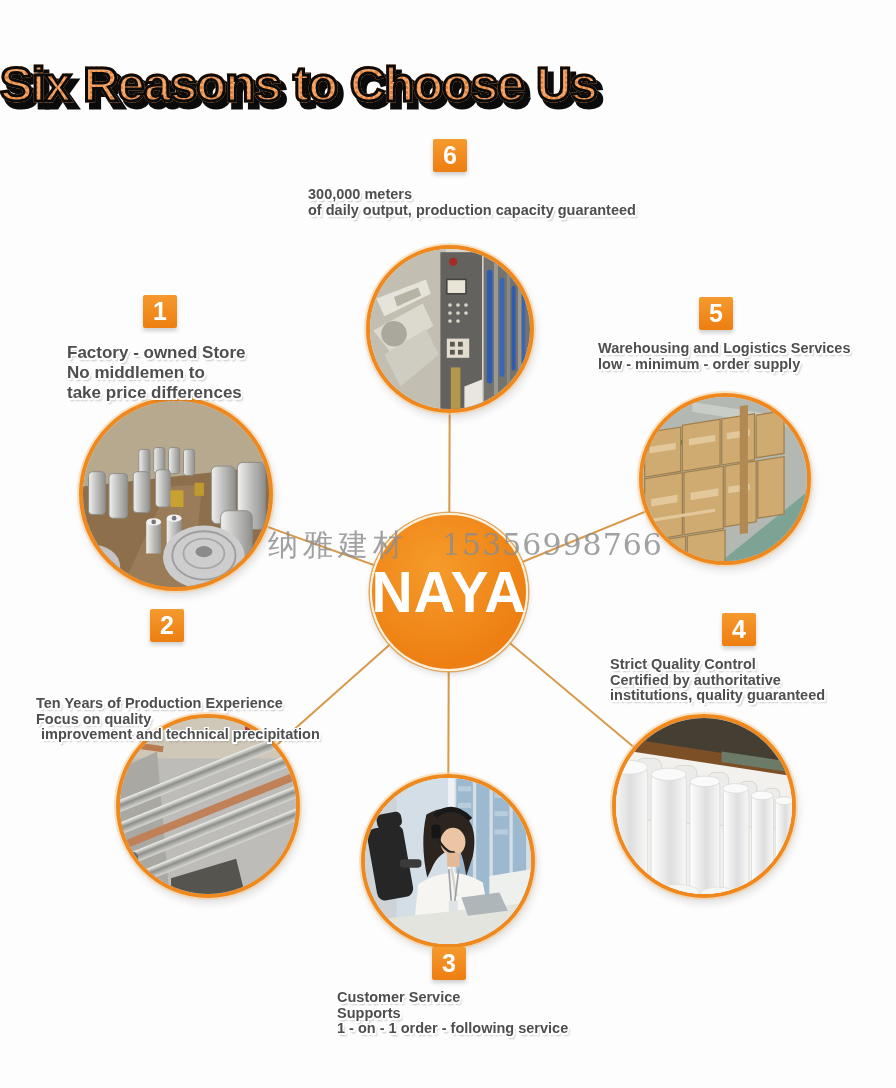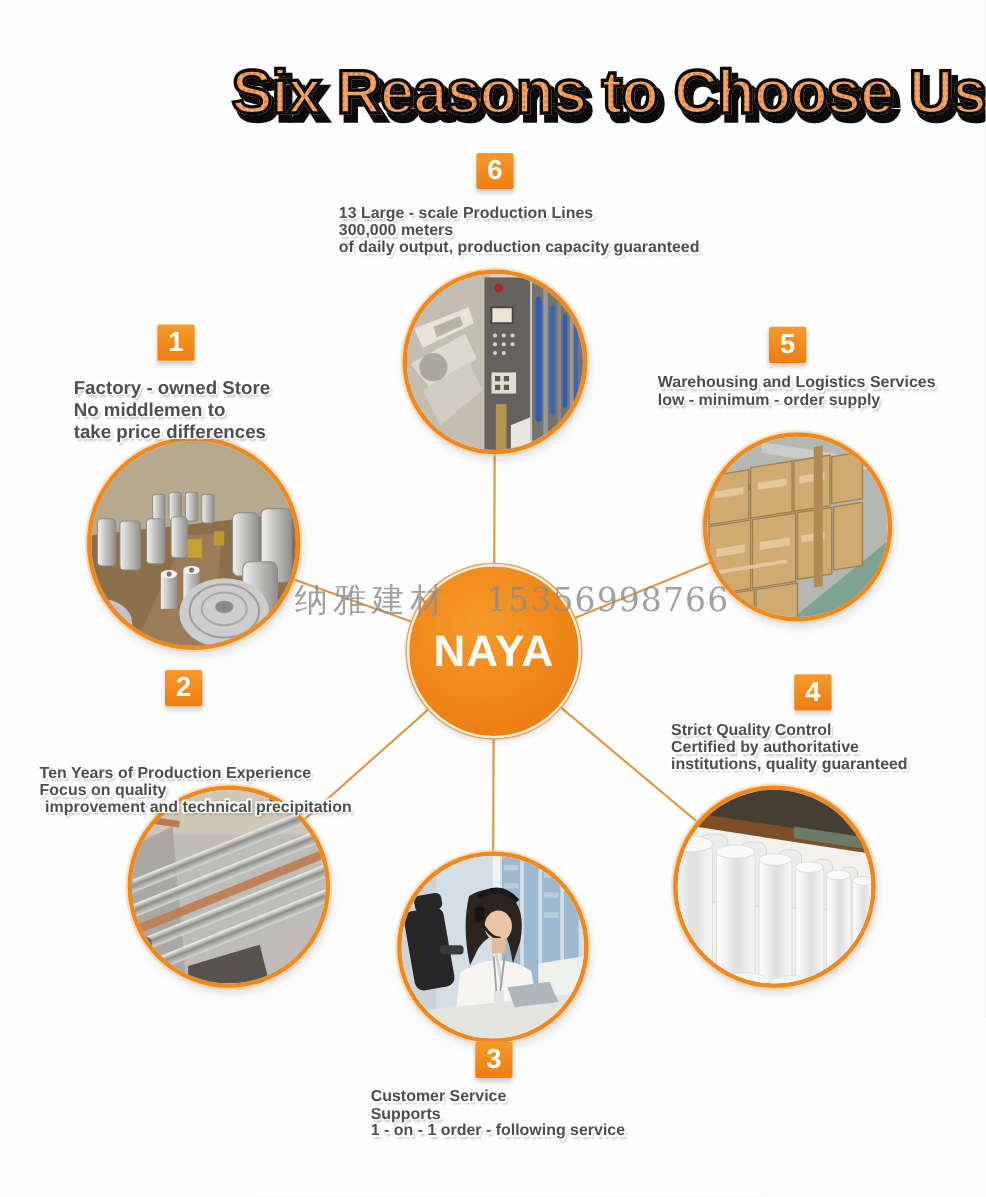--- a/index.html
+++ b/index.html
@@ -10,8 +10,8 @@
   .lines{position:absolute;left:0;top:0;z-index:1;}
 
   
-  .title{position:absolute;left:0;top:36px;width:896px;height:100px;margin:0;z-index:5;text-align:right;
-         font-size:56px;font-weight:bold;letter-spacing:-1px;line-height:96px;white-space:nowrap;}
+  .title{position:absolute;left:0;top:36px;width:896px;height:100px;margin:0;z-index:5;text-align:left;
+         font-size:49px;font-weight:bold;letter-spacing:-1px;line-height:96px;white-space:nowrap;}
   .title span{position:absolute;left:0;top:0;width:100%;}
   .t-back{color:#0b0b0b;-webkit-text-stroke:5px #0b0b0b;transform:translate(5px,6px);}
   .t-front{color:#f3a263;-webkit-text-stroke:3px #0b0b0b;}

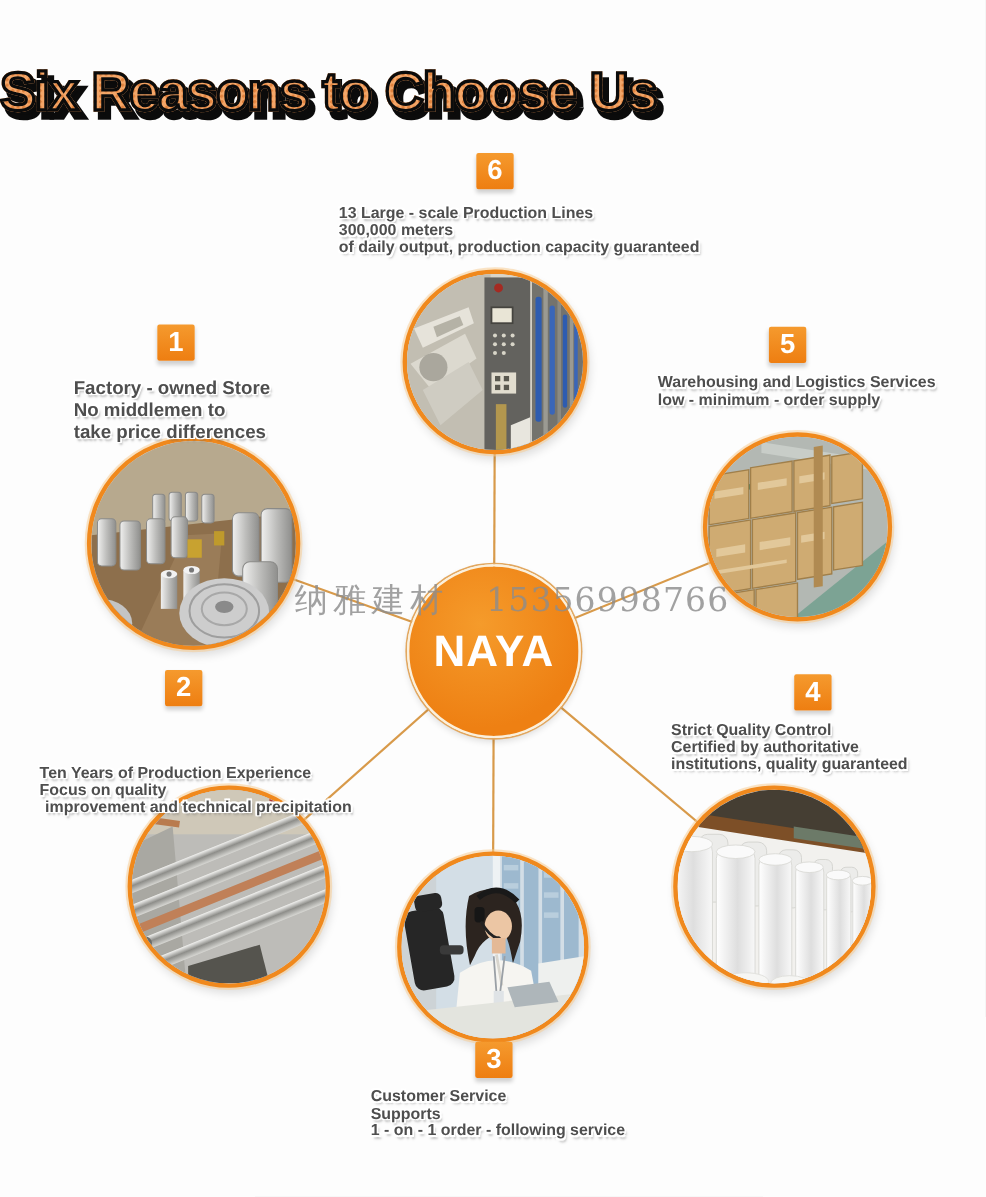--- a/index.html
+++ b/index.html
@@ -95,7 +95,6 @@
 
   <div class="badge b6"><span>6</span></div>
   <div class="caption c6">
-    <div class="cap-line">13 Large - scale Production Lines</div>
     <div class="cap-line">300,000 meters</div>
     <div class="cap-line">of daily output, production capacity guaranteed</div>
   </div>

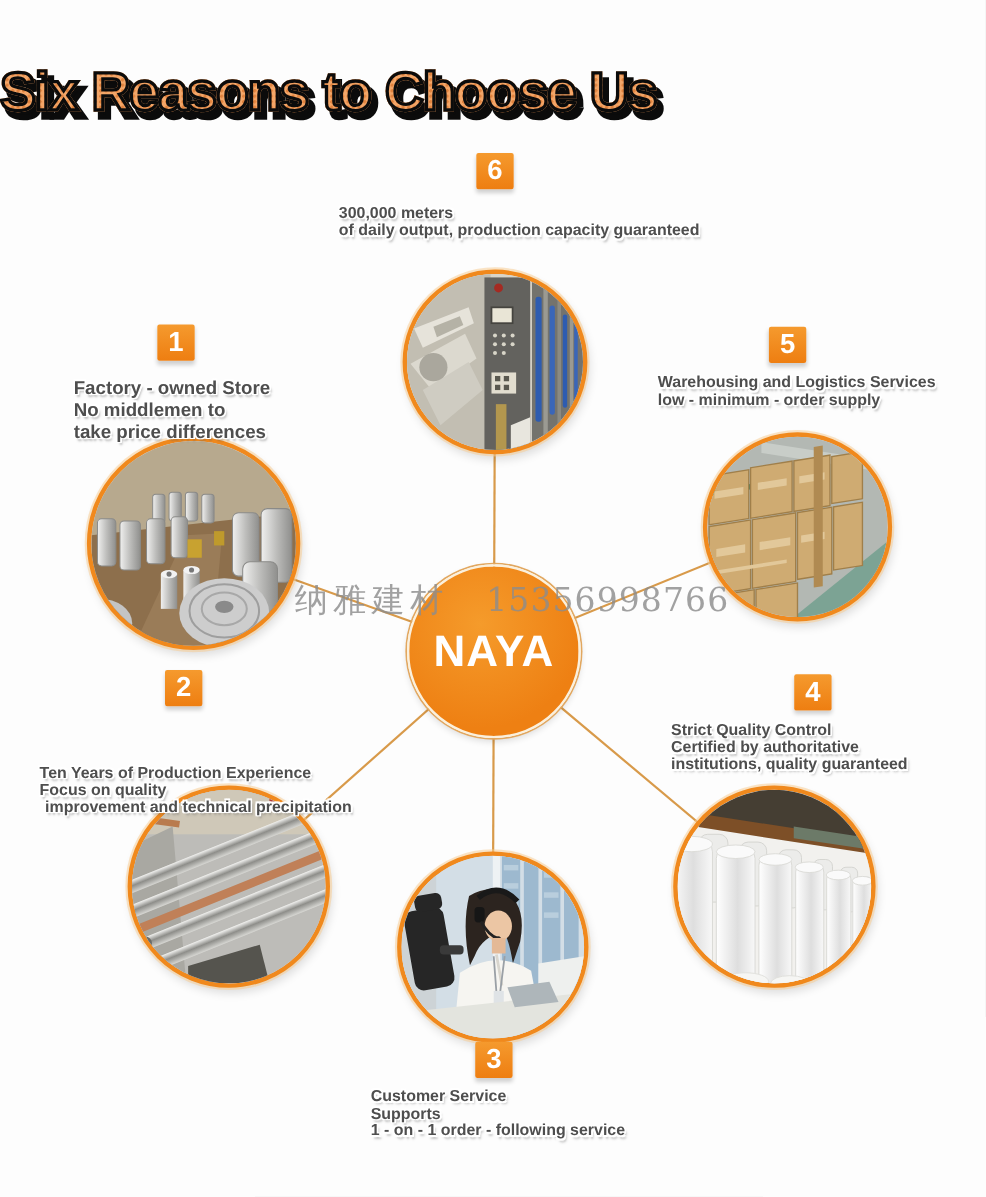--- a/index.html
+++ b/index.html
@@ -64,7 +64,7 @@
     background:radial-gradient(circle at 42% 34%,#f59b2b,#ee8013 70%);
     box-shadow:0 0 0 1.5px #e2a75f,0 3px 7px rgba(0,0,0,.14);
     display:flex;align-items:center;justify-content:center;}
-  .center-circle span{color:#fff;font-weight:bold;font-size:40px;letter-spacing:1px;}
+  .center-circle span{color:#fff;font-weight:bold;font-size:57px;letter-spacing:1px;}
 
   
   .watermark{position:absolute;left:268px;top:525px;z-index:6;white-space:nowrap;

